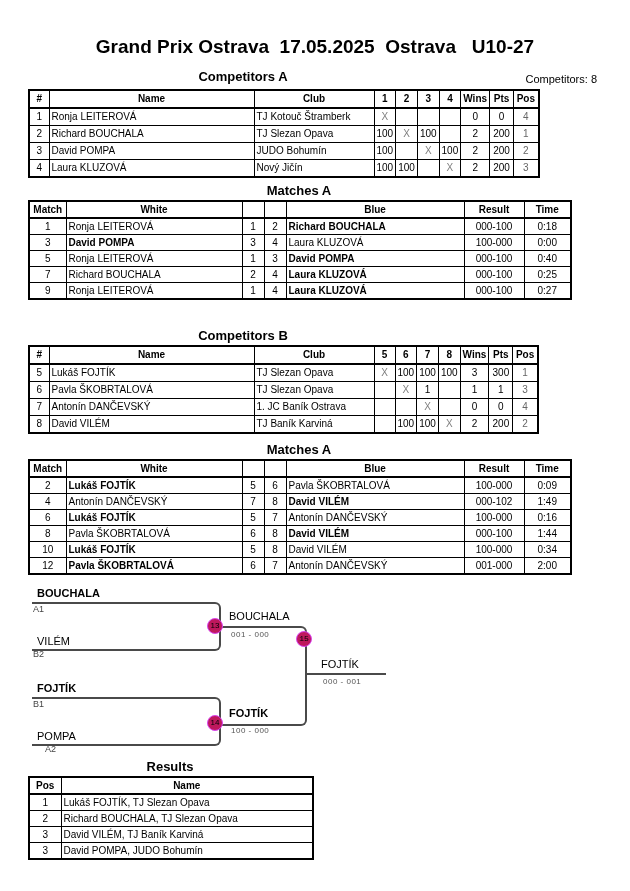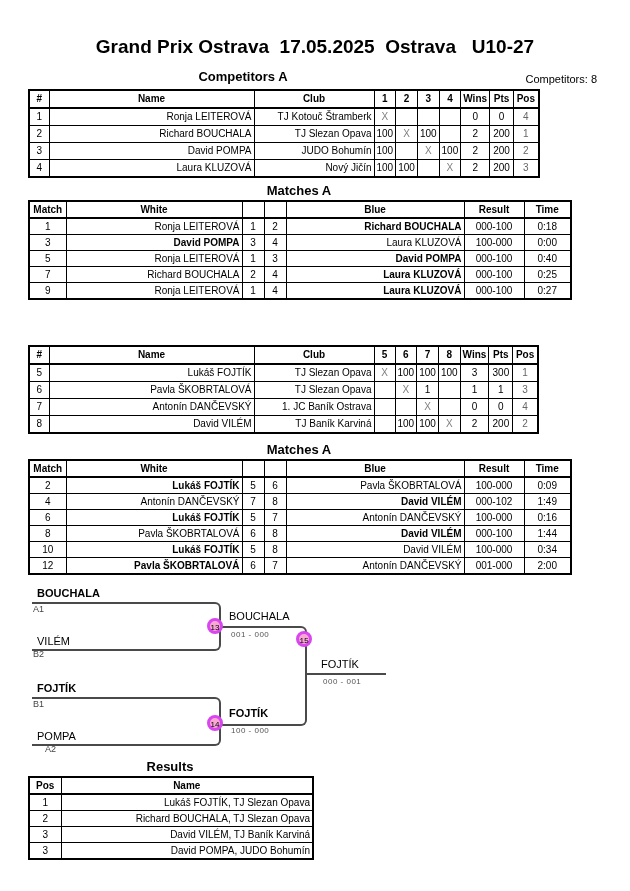--- a/index.html
+++ b/index.html
@@ -17,7 +17,7 @@
   .bordered thead th{border-bottom:2px solid #000;font-weight:bold;text-align:center;}
   .ctable th,.ctable td{height:16px;line-height:16px;}
   .c{text-align:center;}
-  .l{text-align:right;padding-left:5px;}
+  .l{text-align:left;padding-left:5px;}
   .lw{padding-left:9px;}
   .thick-l{border-left:2px solid #000;}
   .nb{border-left:none;border-right:none;}

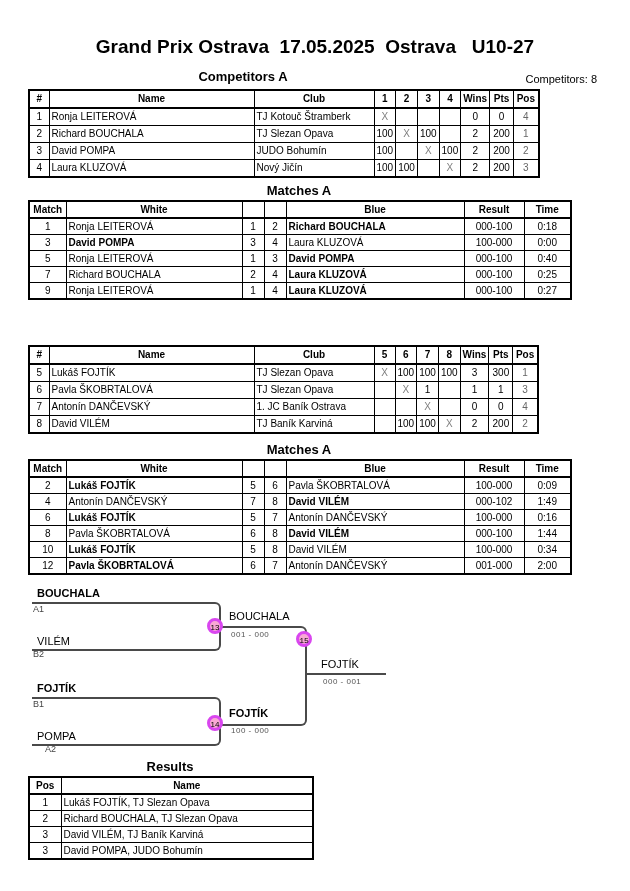--- a/index.html
+++ b/index.html
@@ -198,6 +198,7 @@
     </tbody>
   </table>
 
+  <div class="abs sec" style="top:328px;left:28px;width:430px;">Competitors B</div>
 
   <table class="bordered ctable abs" style="top:345px;left:28px;">
     <colgroup>

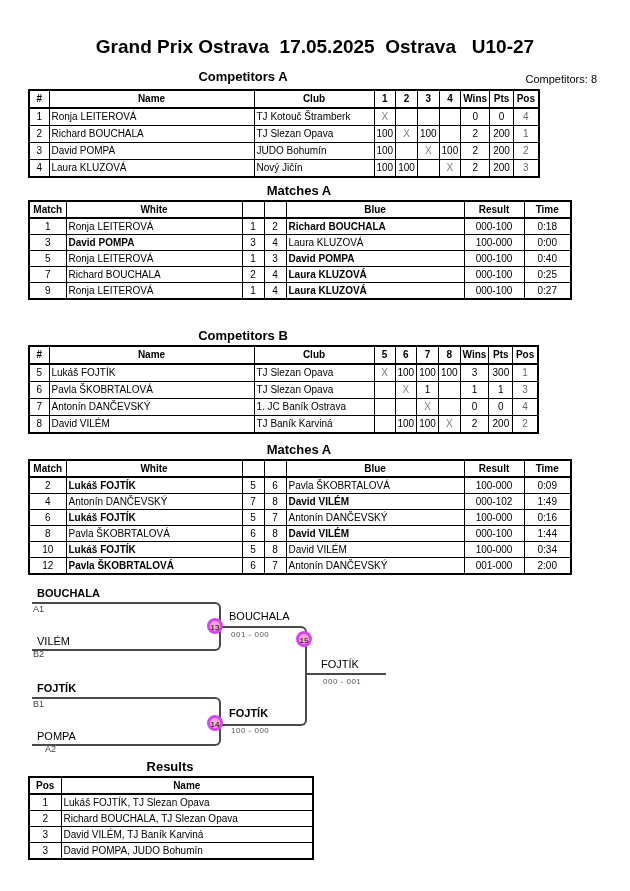--- a/index.html
+++ b/index.html
@@ -30,8 +30,8 @@
   .conn{position:absolute;border-top:2px solid #4a4a4a;border-right:2px solid #4a4a4a;
         border-bottom:2px solid #4a4a4a;border-radius:0 6px 6px 0;}
   .line{position:absolute;border-top:2px solid #4a4a4a;}
-  .badge{position:absolute;box-sizing:border-box;width:16px;height:16px;border:3px solid #d946ef;
-        border-radius:50%;background:#f9a8d4;font-size:8px;line-height:14px;text-align:center;z-index:2;}
+  .badge{position:absolute;box-sizing:border-box;width:16px;height:16px;border:1px solid #d946ef;
+        border-radius:50%;background:#be185d;font-size:8px;line-height:14px;text-align:center;z-index:2;}
   .bname{position:absolute;font-size:11px;font-weight:bold;white-space:nowrap;}
   .reg{font-weight:normal;}
   .seed{position:absolute;font-size:9px;color:#444;}

